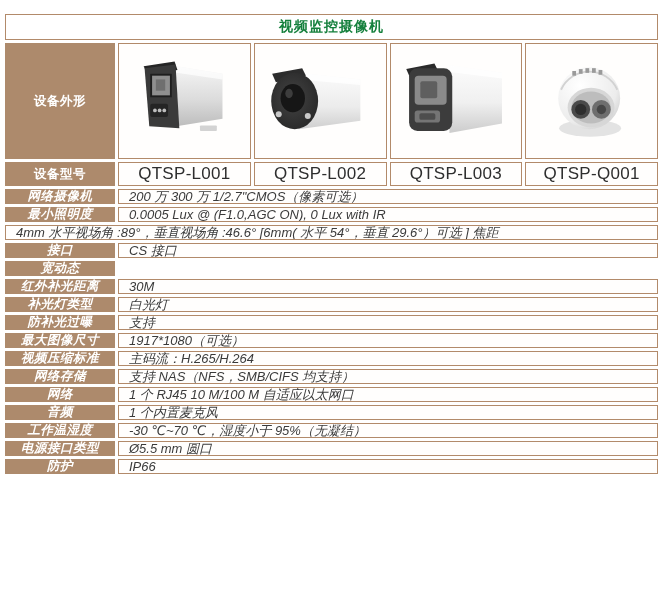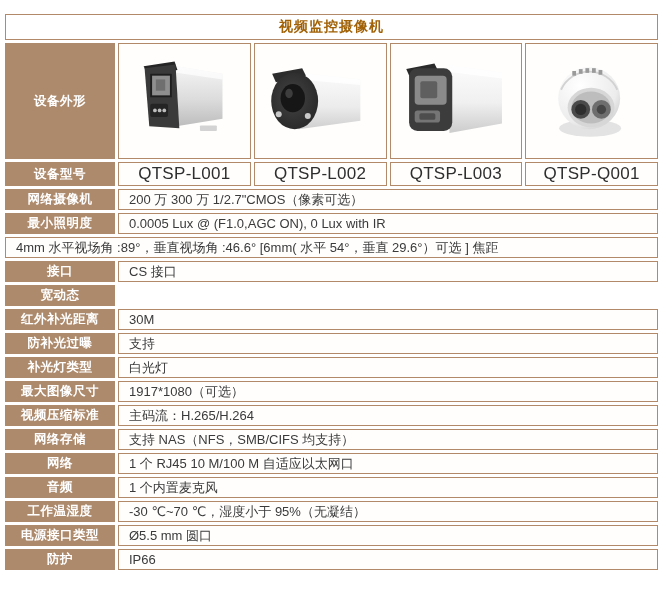--- a/index.html
+++ b/index.html
@@ -22,7 +22,7 @@
     border: 1px solid #b28a6a;
     background: #ffffff;
     display: flex; align-items: center; justify-content: center;
-    font-size: 14px; font-weight: bold; color: #a16207;
+    font-size: 14px; font-weight: bold; color: #15803d;
     margin-bottom: 3px;
     letter-spacing: 1px;
   }

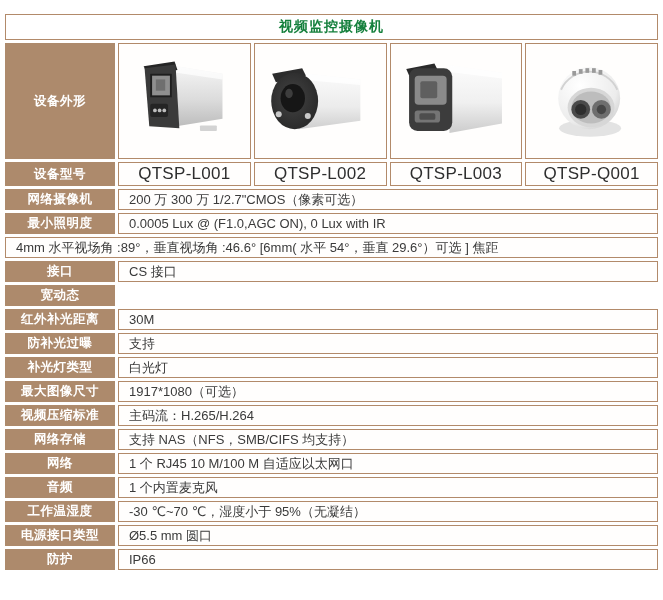--- a/index.html
+++ b/index.html
@@ -76,7 +76,7 @@
   }
   .model-cell:last-child { margin-right: 0; }
 
-  .spec-row { height: 21px; }
+  .spec-row { height: 15px; font-style: italic; }
 
   svg { display: block; }
 </style>

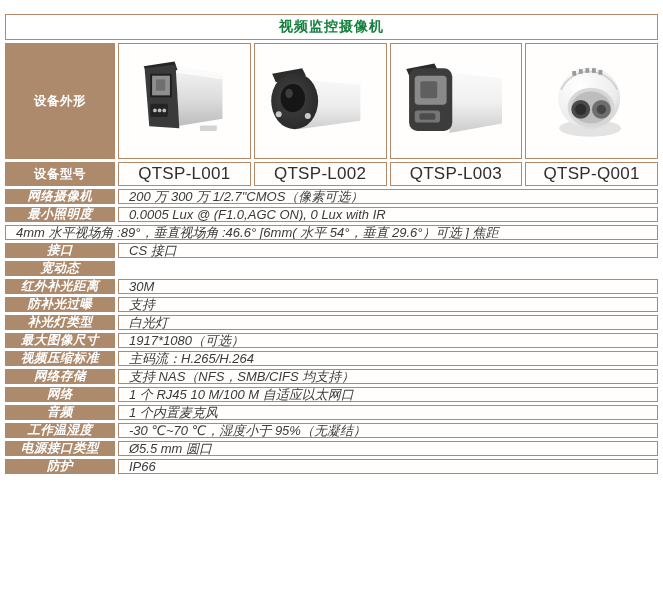--- a/index.html
+++ b/index.html
@@ -221,14 +221,14 @@
           <div class="value-cell">30M</div>
         </div>
         <div class="row spec-row">
+          <div class="label-cell">补光灯类型</div>
+          <div class="value-cell">白光灯</div>
+        </div>
+        <div class="row spec-row">
           <div class="label-cell">防补光过曝</div>
           <div class="value-cell">支持</div>
         </div>
         <div class="row spec-row">
-          <div class="label-cell">补光灯类型</div>
-          <div class="value-cell">白光灯</div>
-        </div>
-        <div class="row spec-row">
           <div class="label-cell">最大图像尺寸</div>
           <div class="value-cell">1917*1080（可选）</div>
         </div>

